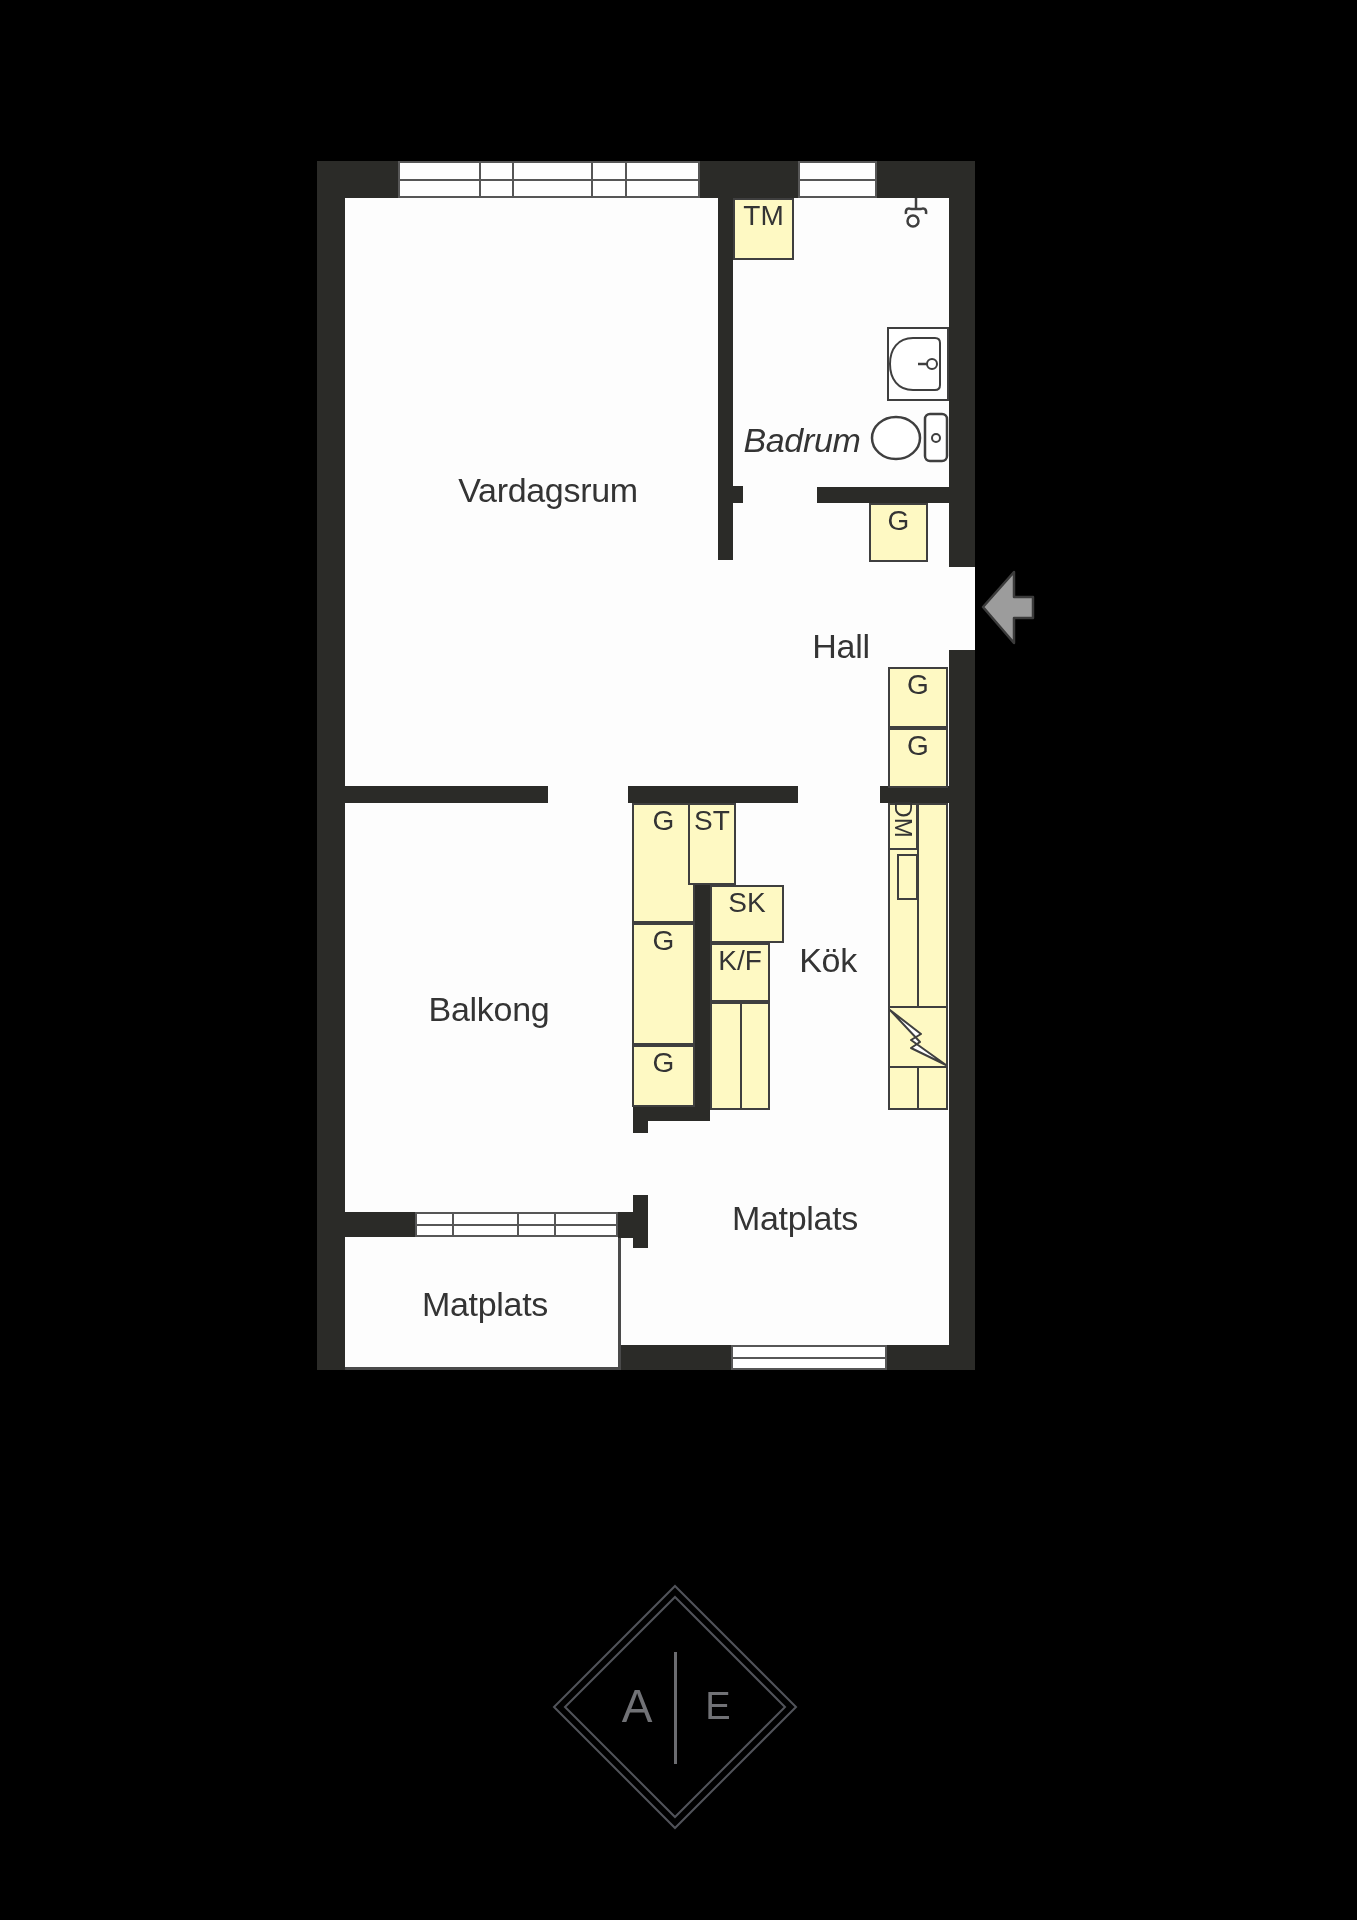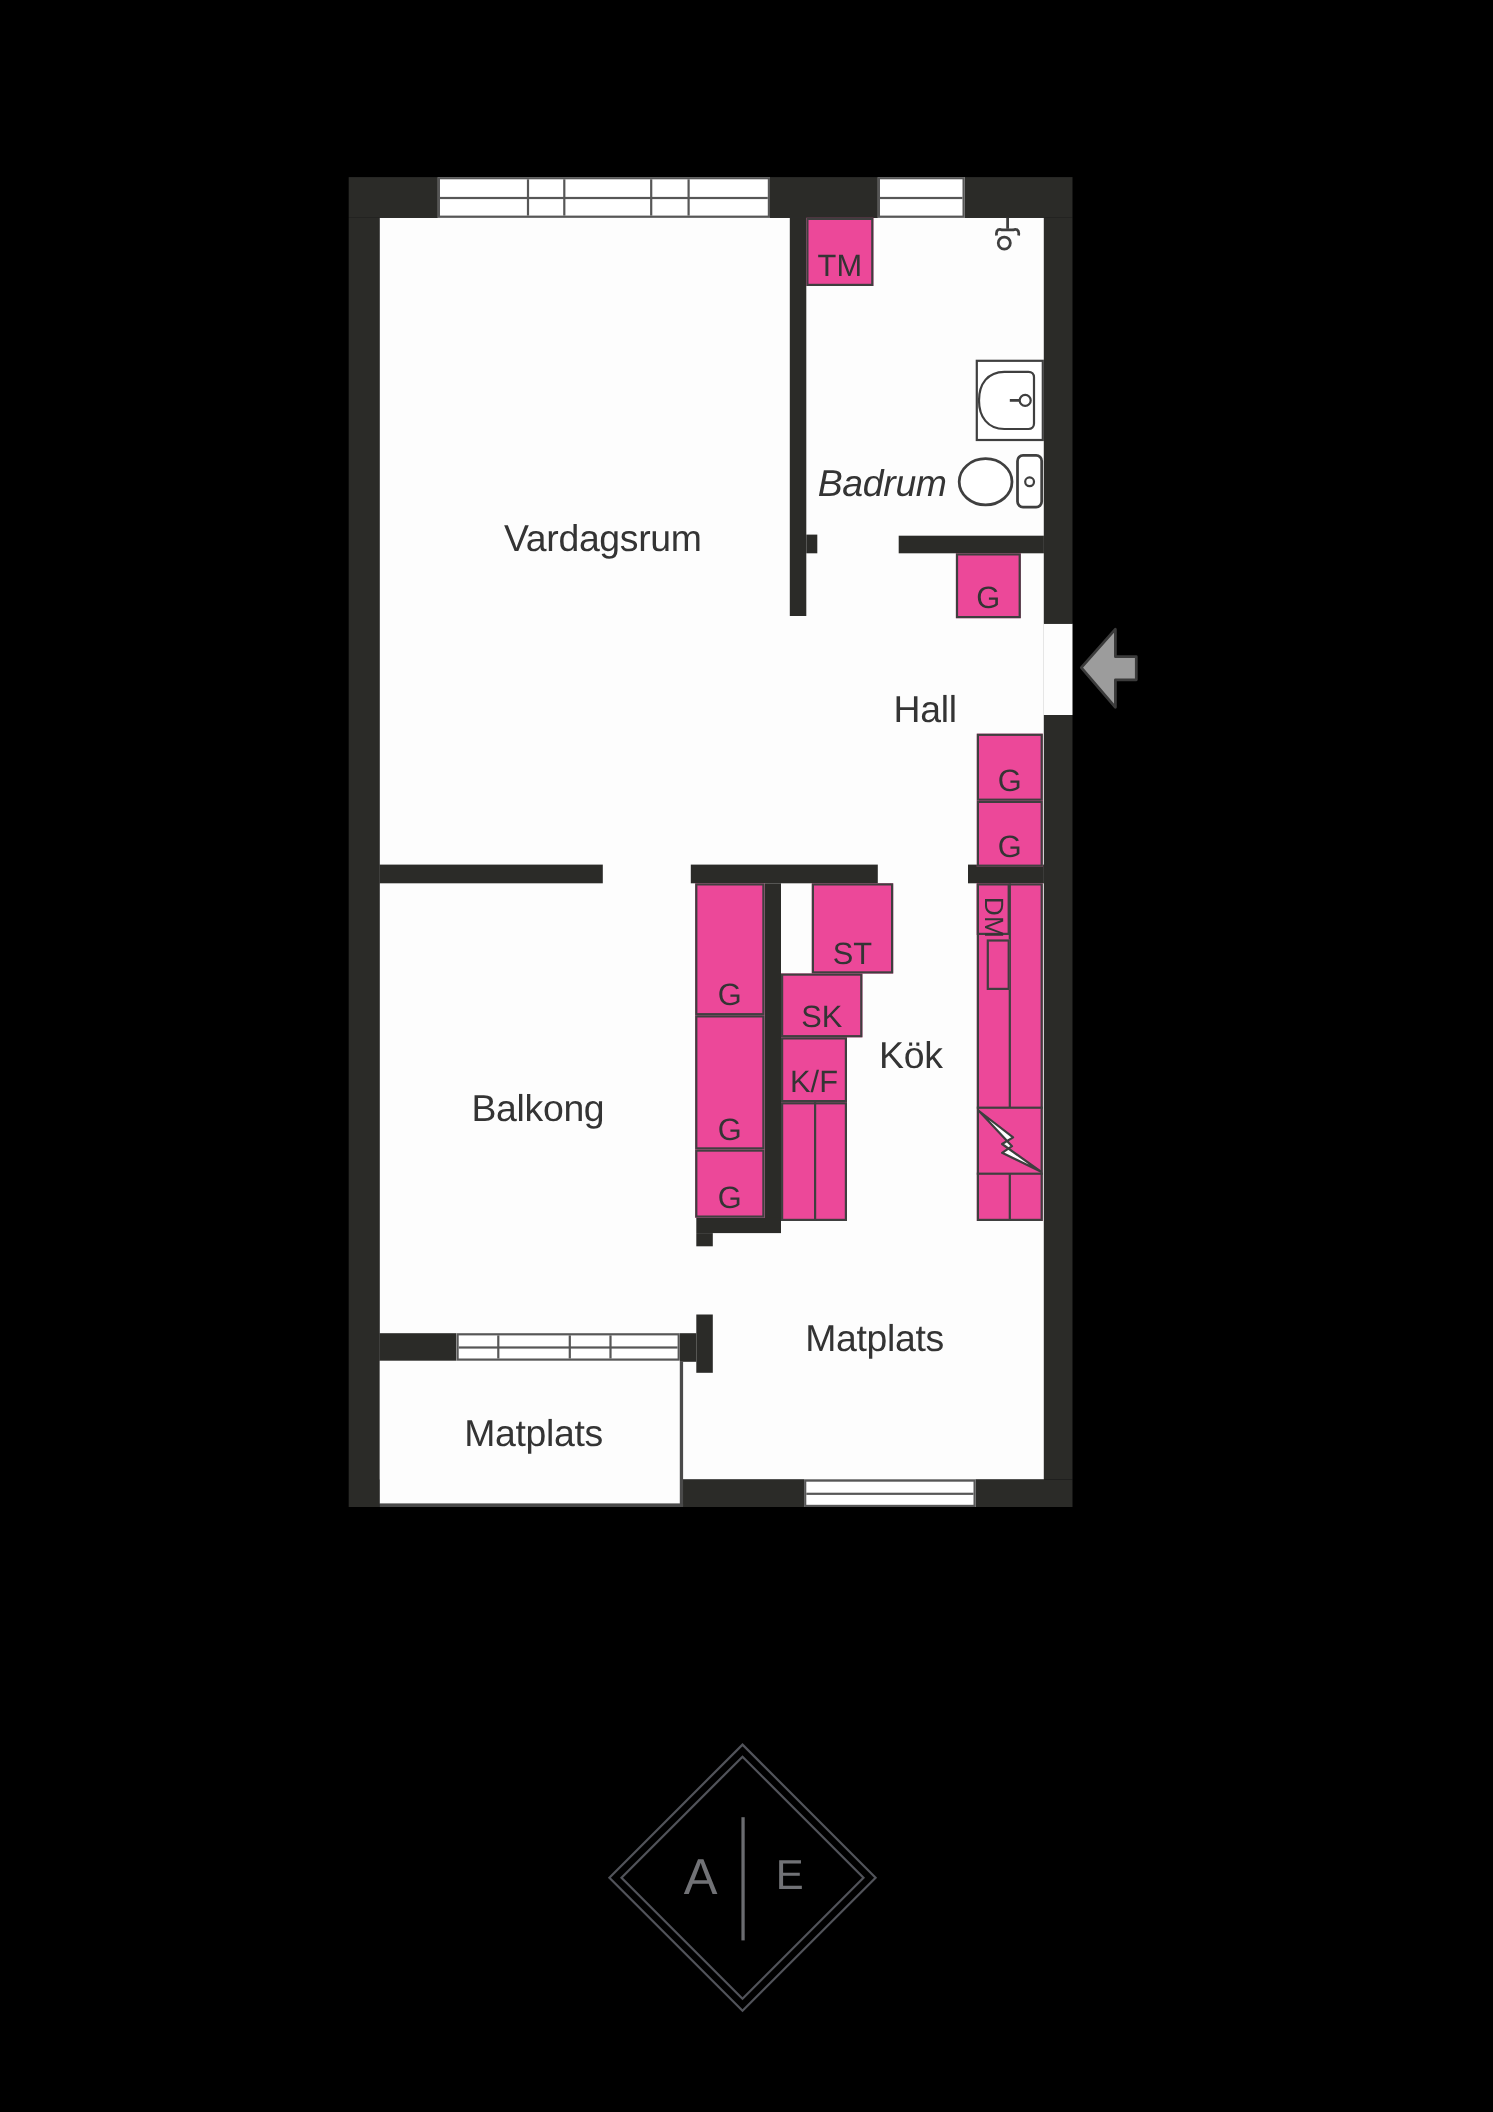--- a/index.html
+++ b/index.html
@@ -11,8 +11,8 @@
   .winband{position:absolute;background:#fff;border:2px solid #575757;box-sizing:border-box;}
   .winband .h{position:absolute;left:0;right:0;top:50%;height:2px;margin-top:-1px;background:#575757;}
   .winband .v{position:absolute;top:0;bottom:0;width:2px;background:#575757;}
-  .box{position:absolute;background:#ec4899;border:2px solid #3f3f3f;box-sizing:border-box;
-       display:flex;align-items:flex-end;justify-content:center;
+  .box{position:absolute;background:#fef9c3;border:2px solid #3f3f3f;box-sizing:border-box;
+       display:flex;align-items:flex-start;justify-content:center;
        font-size:28px;color:#343434;}
   .iline{position:absolute;background:#3f3f3f;}
   .rlabel{position:absolute;transform:translate(-50%,-50%);font-size:34px;color:#343434;

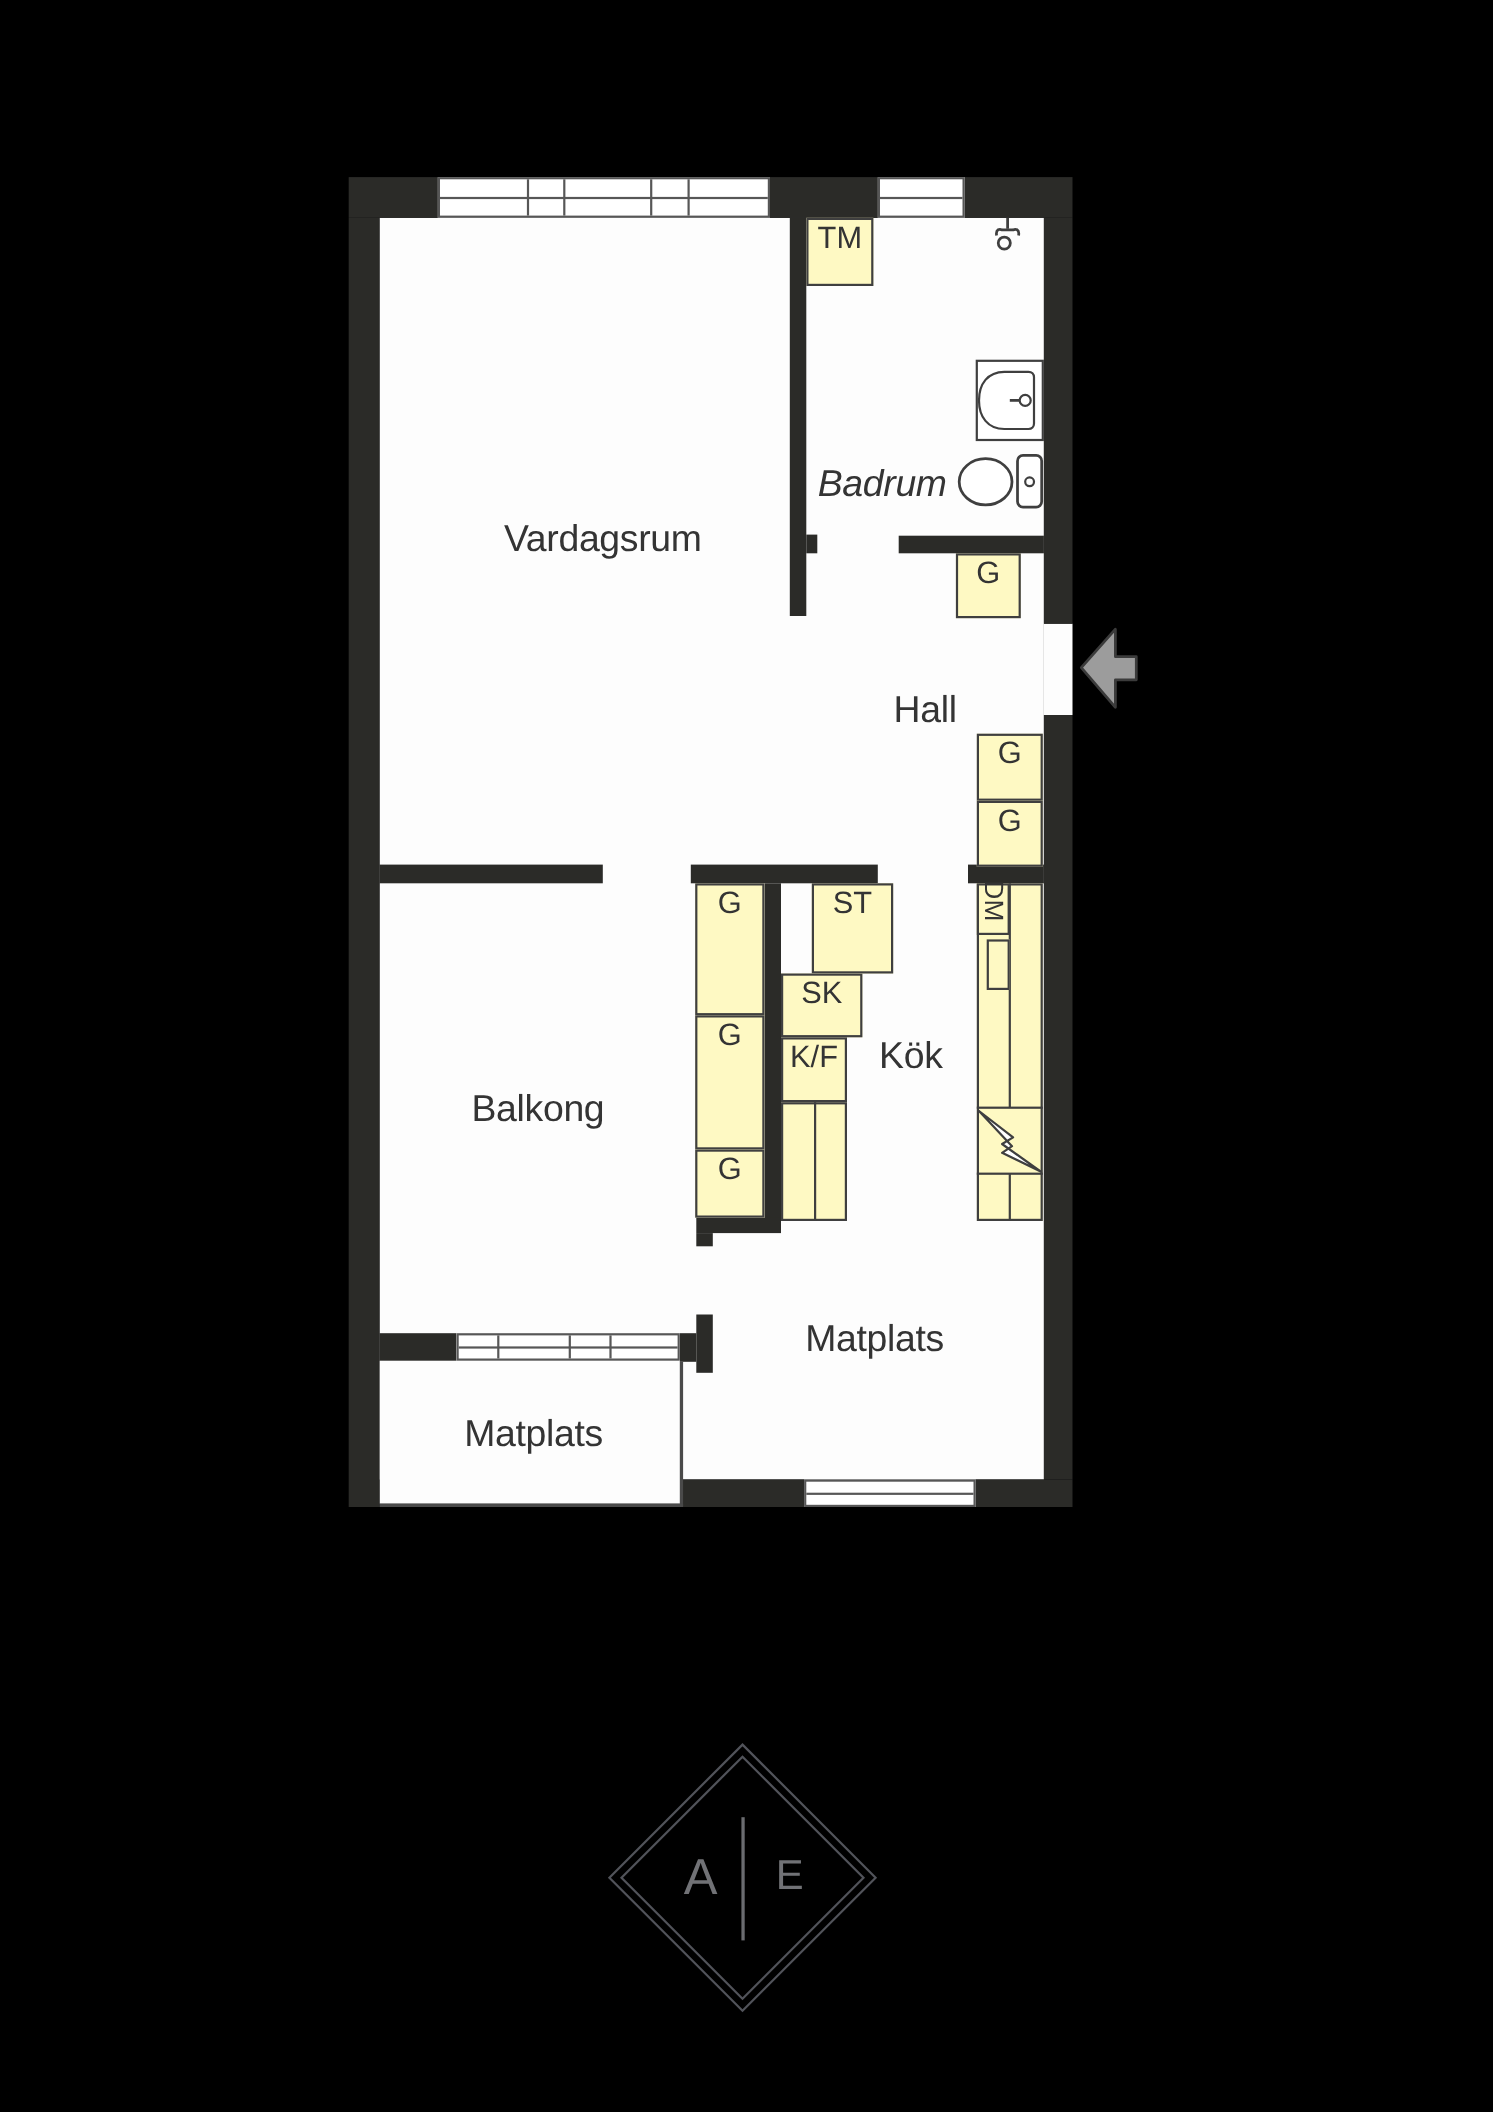--- a/index.html
+++ b/index.html
@@ -96,7 +96,7 @@
   <div class="box" style="left:632px;top:1045px;width:63px;height:62px;">
     <span>G</span>
   </div>
-  <div class="box" style="left:738px;top:803px;width:74px;height:82px;">
+  <div class="box" style="left:688px;top:803px;width:48px;height:82px;">
     <span>ST</span>
   </div>
   <div class="box" style="left:710px;top:885px;width:74px;height:58px;">

